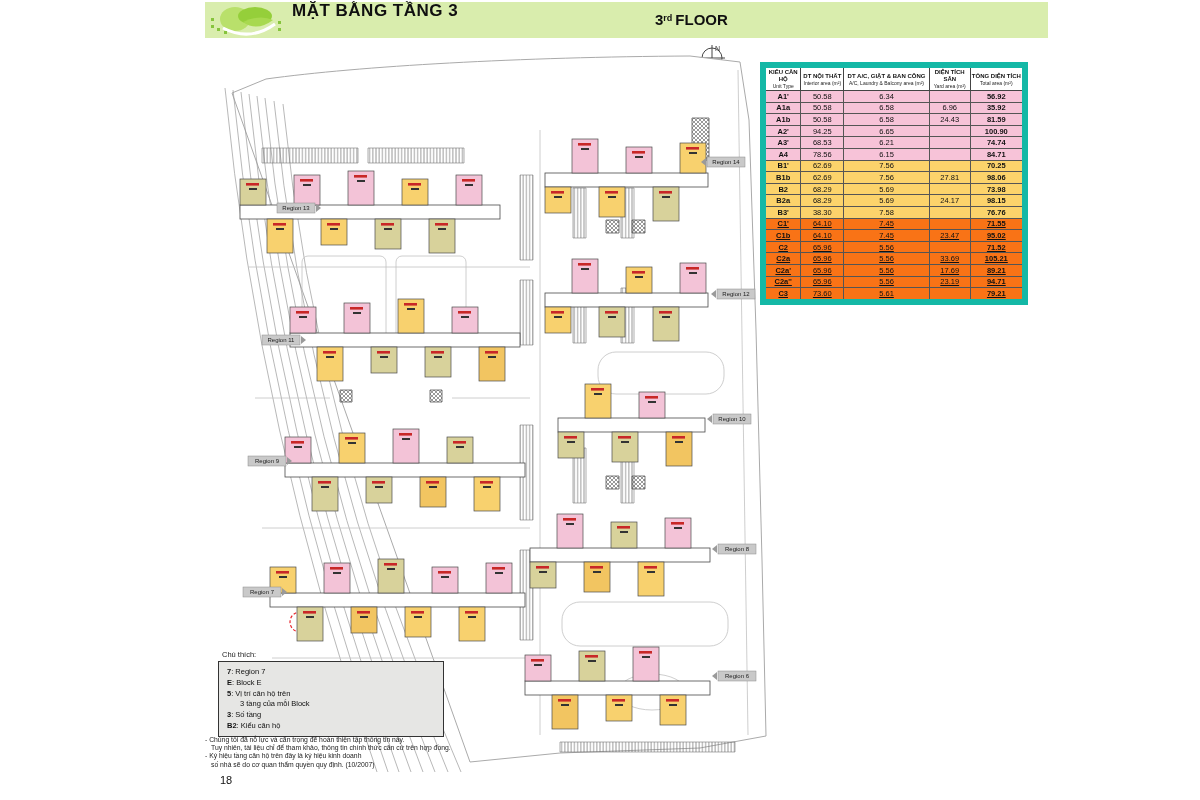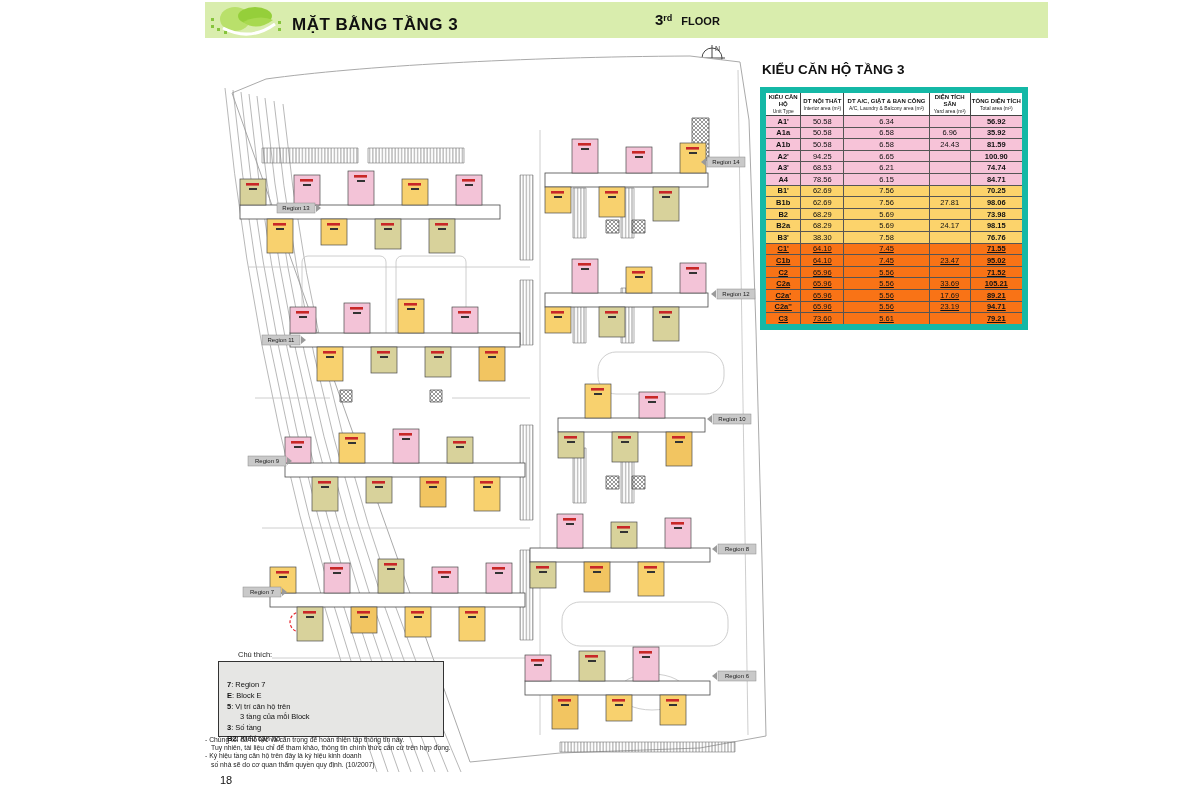--- a/index.html
+++ b/index.html
@@ -8,7 +8,7 @@
   
   #band{position:absolute;left:205px;top:2px;width:843px;height:36px;background:#d9edad;}
   #logo{position:absolute;left:205px;top:2px;}
-  #title-vi{position:absolute;left:292px;top:15px;font-size:17px;font-weight:bold;letter-spacing:.5px;color:#101010;}
+  #title-vi{position:absolute;left:292px;top:1px;font-size:17px;font-weight:bold;letter-spacing:.5px;color:#101010;}
   #title-en{position:absolute;left:655px;top:11px;font-weight:bold;color:#101010;}
   #title-en .num{font-size:15px;}
   #title-en .sup{font-size:9px;vertical-align:4px;}

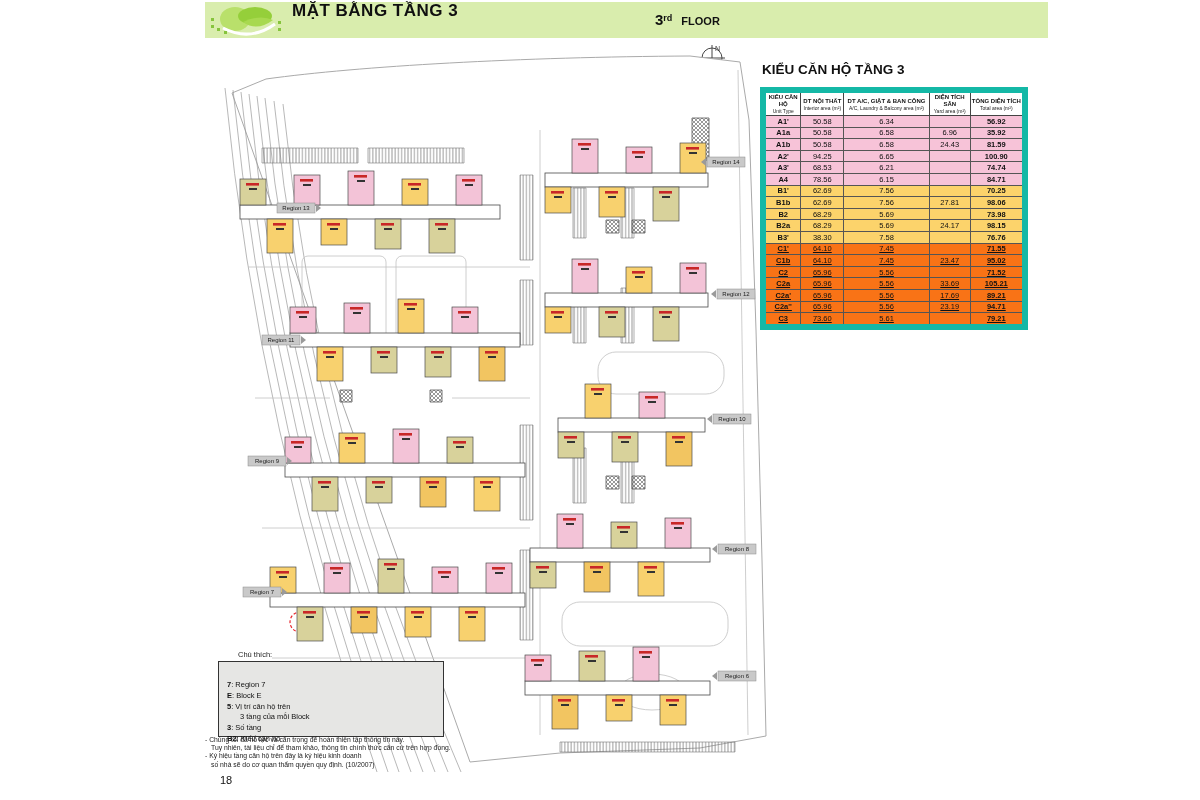--- a/index.html
+++ b/index.html
@@ -12,7 +12,7 @@
   #title-en{position:absolute;left:655px;top:11px;font-weight:bold;color:#101010;}
   #title-en .num{font-size:15px;}
   #title-en .sup{font-size:9px;vertical-align:4px;}
-  #title-en .word{font-size:11px;margin-left:9px;}
+  #title-en .word{font-size:15px;margin-left:3px;}
   
   .bldg{position:absolute;width:110px;text-align:center;top:88px;}
   .bldg .bname{font-size:10px;font-weight:bold;color:#111;line-height:11px;}

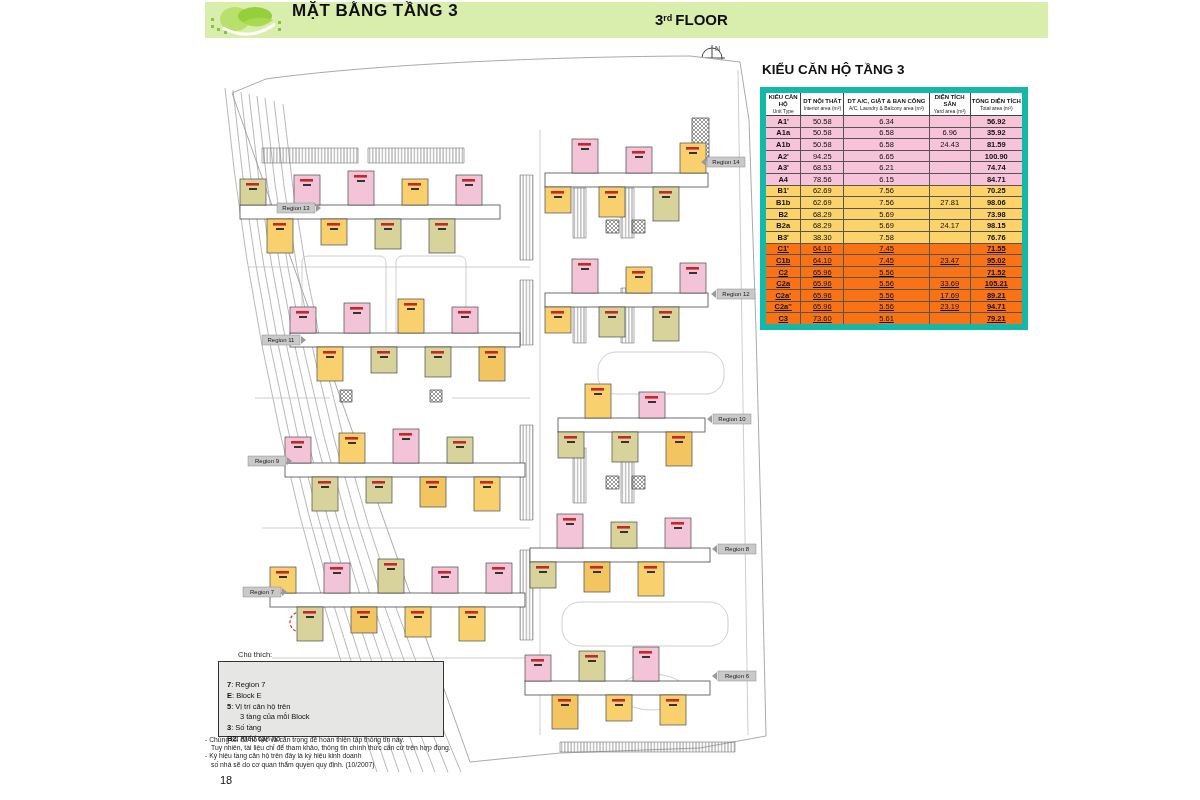--- a/index.html
+++ b/index.html
@@ -435,7 +435,6 @@
   </svg>
 
   <div id="tbl-wrap">
-    <div id="tbl-title">KIỂU CĂN HỘ TẦNG 3</div>
     <table class="units">
       <colgroup>
           <col class="w0">

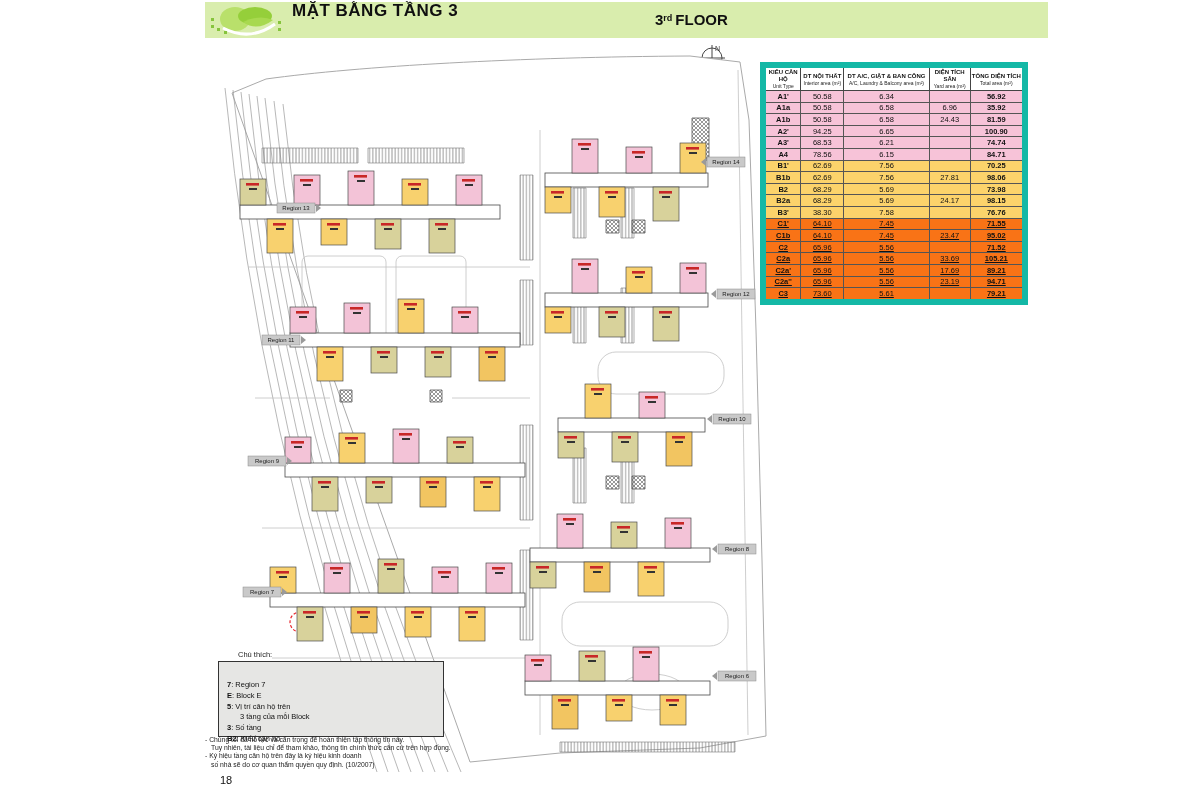--- a/index.html
+++ b/index.html
@@ -35,7 +35,7 @@
   tr.g-C td{background:#f97316;text-decoration:underline;}
   col.w0{width:38px}col.w1{width:43px}col.w2{width:86px}col.w3{width:41px}col.w4{width:55px}
   
-  #legend-caption{position:absolute;left:238px;top:650px;font-size:7.5px;color:#222;text-align:center;}
+  #legend-caption{position:absolute;left:222px;top:650px;font-size:7.5px;color:#222;text-align:center;}
   #legend{position:absolute;left:218px;top:661px;width:224px;height:74px;background:#e6e6e4;
           border:1px solid #333;display:flex;}
   #legend .lcode{width:62px;border-right:1px solid #333;display:flex;flex-direction:column;

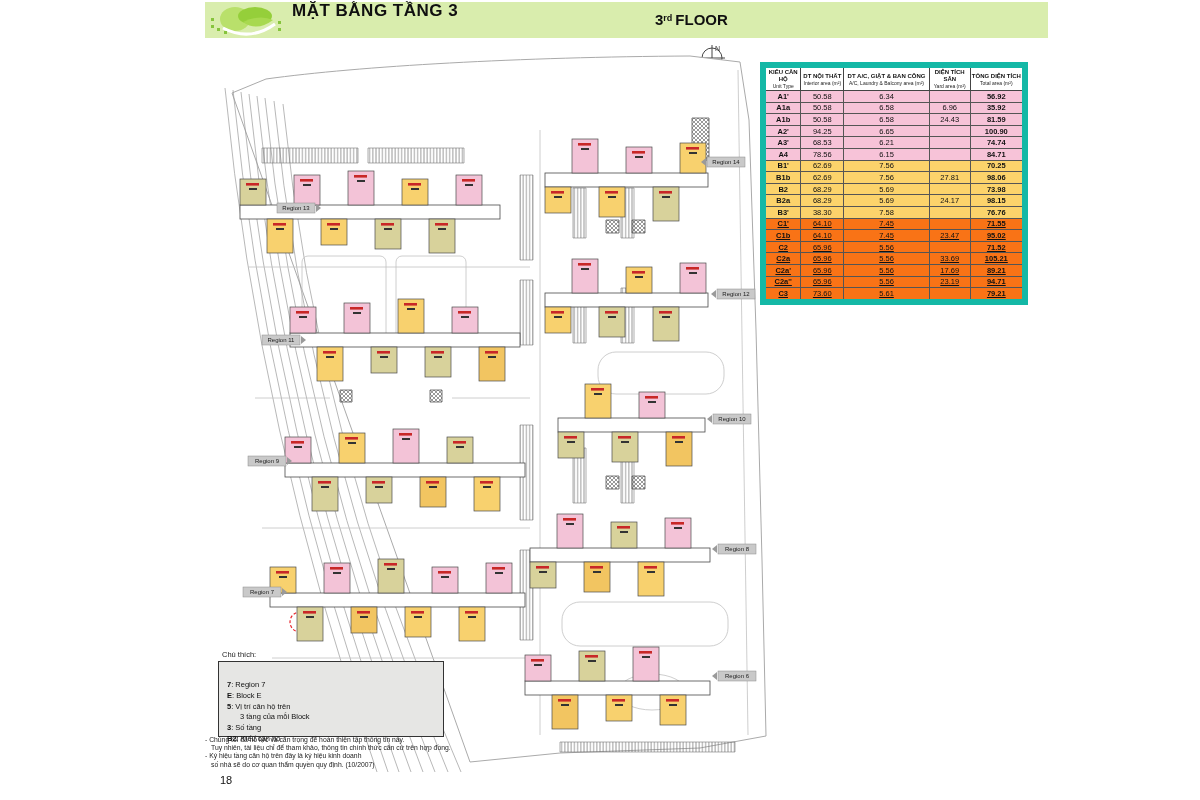--- a/index.html
+++ b/index.html
@@ -41,7 +41,7 @@
   #legend .lcode{width:62px;border-right:1px solid #333;display:flex;flex-direction:column;
                  align-items:center;justify-content:center;gap:5px;}
   #legend .lcode div{font-size:9px;font-weight:bold;}
-  #legend .litems{flex:1;padding:18px 0 0 8px;}
+  #legend .litems{flex:1;padding:5px 0 0 8px;}
   #legend .litems div{font-size:7.5px;line-height:10.8px;color:#111;}
   #legend .litems b{font-weight:bold;}
   #legend .indent{padding-left:13px;}

